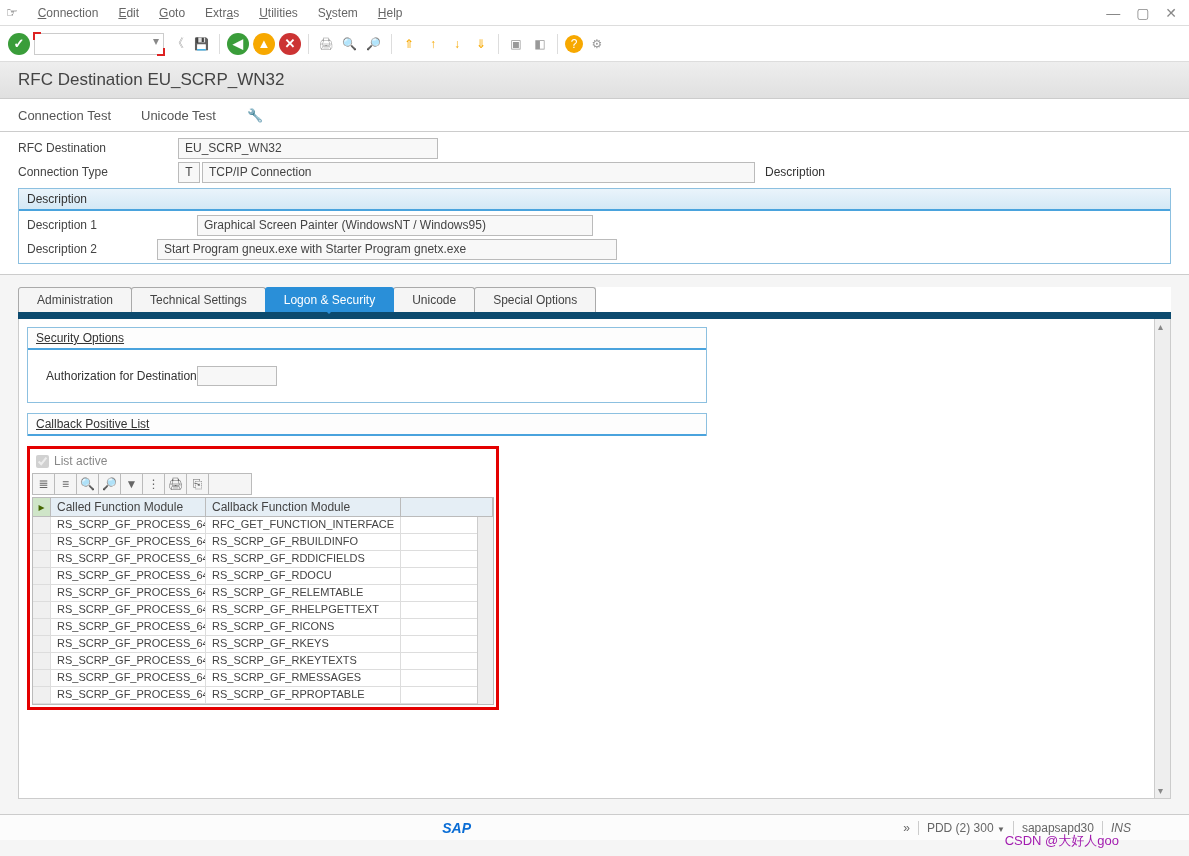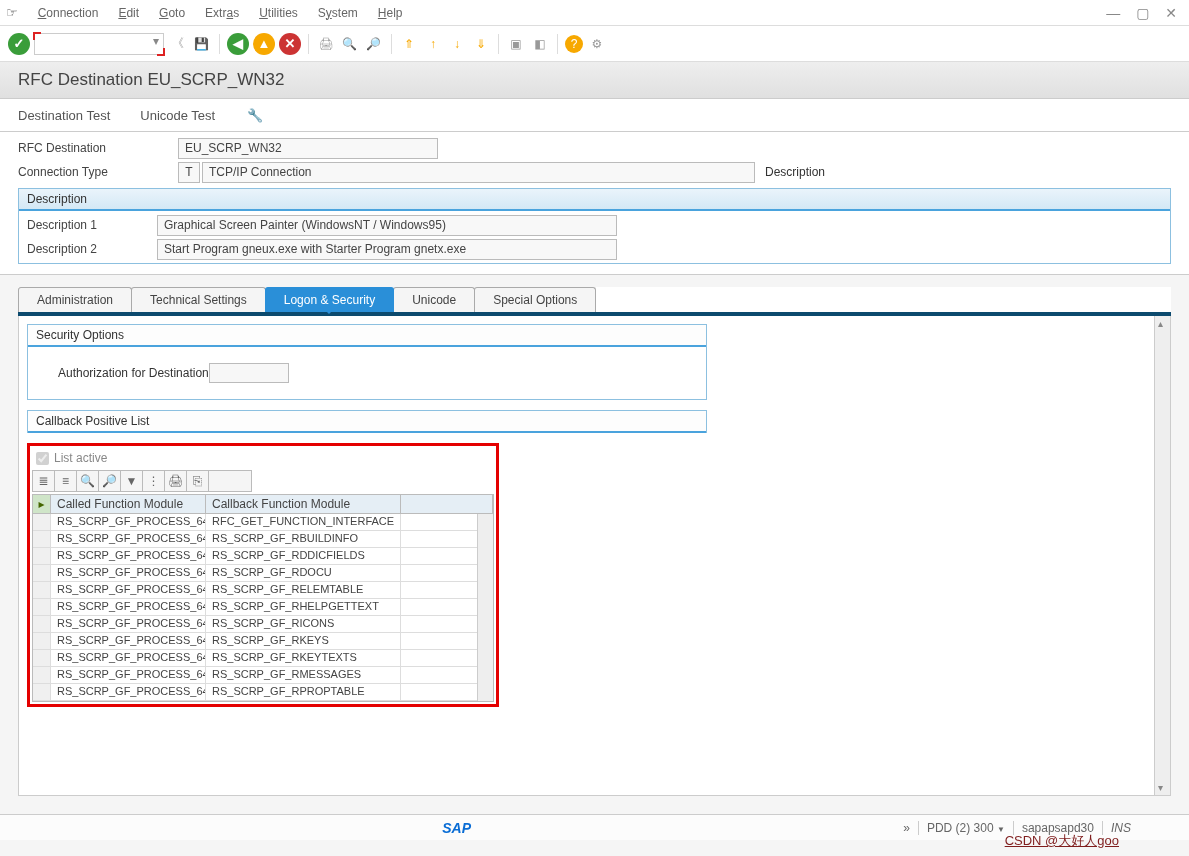--- a/index.html
+++ b/index.html
@@ -116,7 +116,7 @@
 <div class="page-title">RFC Destination EU_SCRP_WN32</div>
 
 <div class="subtabs">
-  <span>Destination Test</span>
+  <span>Connection Test</span>
   <span>Unicode Test</span>
   <span class="ico">🔧</span>
 </div>

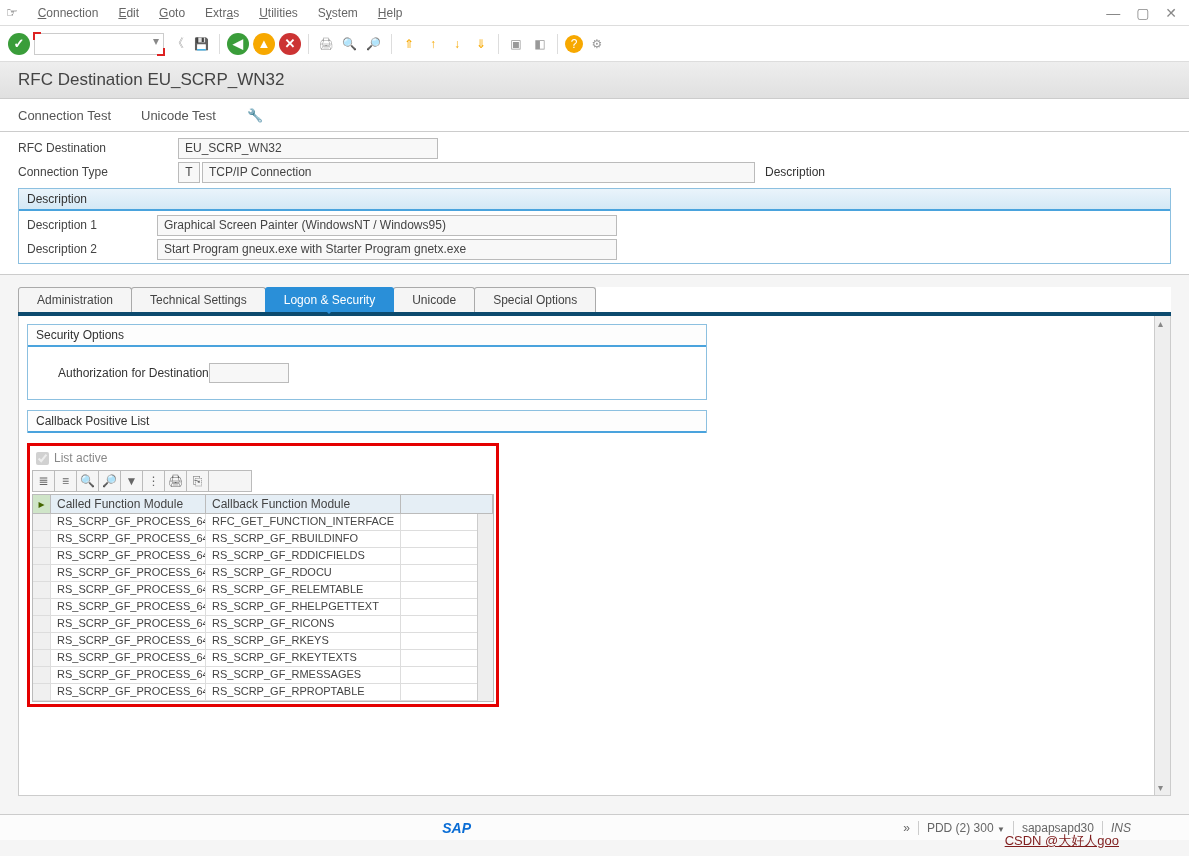--- a/index.html
+++ b/index.html
@@ -137,7 +137,7 @@
     <div style="padding:2px 8px;">
       <div class="form-row">
         <div class="form-label" style="width:130px;">Description 1</div>
-        <div class="form-field" style="width:460px;">Graphical Screen Painter (WindowsNT / Windows95)</div>
+        <div class="form-field" style="width:396px;margin-left:40px;">Graphical Screen Painter (WindowsNT / Windows95)</div>
       </div>
       <div class="form-row">
         <div class="form-label" style="width:130px;">Description 2</div>

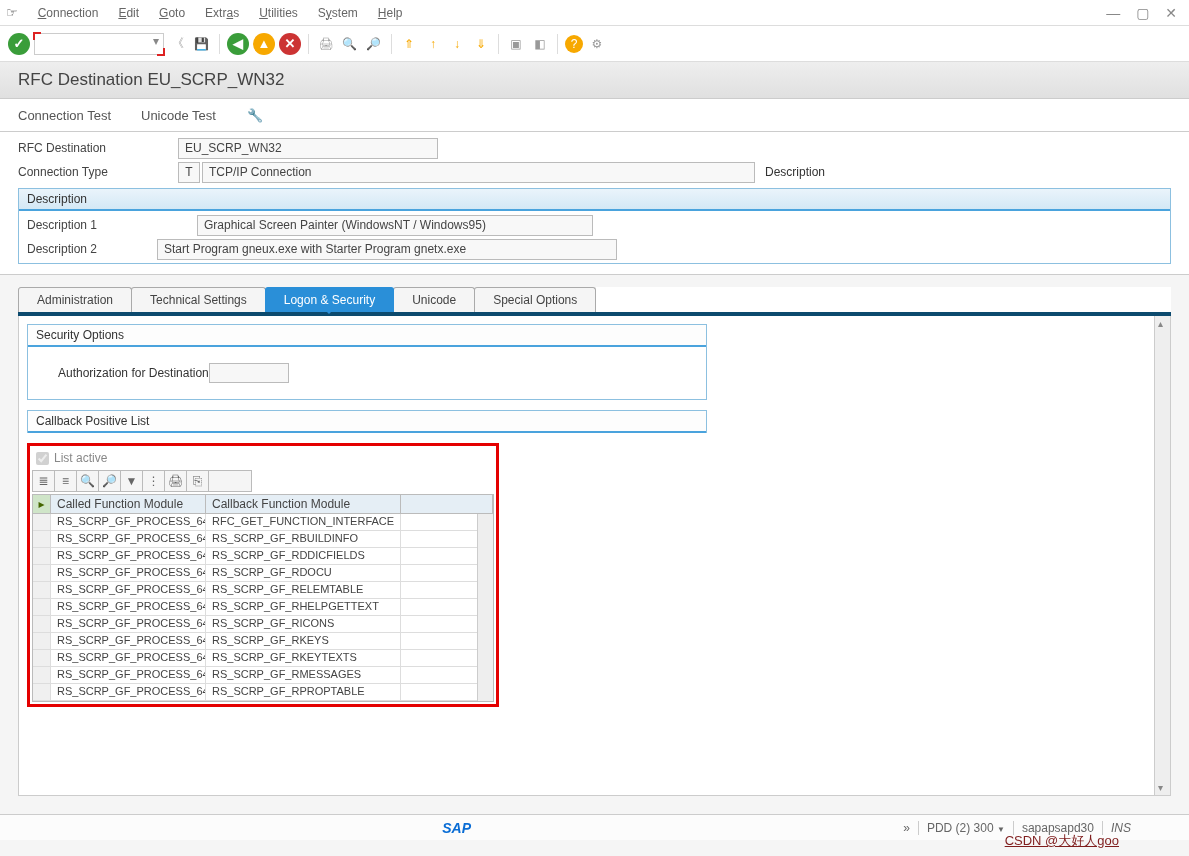--- a/index.html
+++ b/index.html
@@ -33,7 +33,7 @@
 .group-box { border: 1px solid #8cc0e0; margin-top: 4px; }
 .group-title { background: linear-gradient(#eaf4fb,#d4e8f5); border-bottom: 2px solid #4aa3dd; padding: 3px 8px; color: #333; font-size: 12px;}
 
-.tab-strip { display: flex; background: #fff; margin: 12px 18px 0; border-bottom: 4px solid #0c4a6e;}
+.tab-strip { display: flex; background: #fff; margin: 12px 18px 0; border-bottom: 7px solid #0c4a6e;}
 .tab { padding: 5px 18px; border: 1px solid #aaa; border-bottom: none; margin-right: -1px; background: #f5f5f5; color: #444; cursor:pointer; font-size:12px; border-radius: 3px 3px 0 0;}
 .tab.active { background: #2a8fd8; color: #fff; border-color:#2a8fd8; position:relative;}
 .tab.active::after{content:"";position:absolute;bottom:-7px;left:50%;transform:translateX(-50%);border:5px solid transparent;border-top-color:#2a8fd8;}

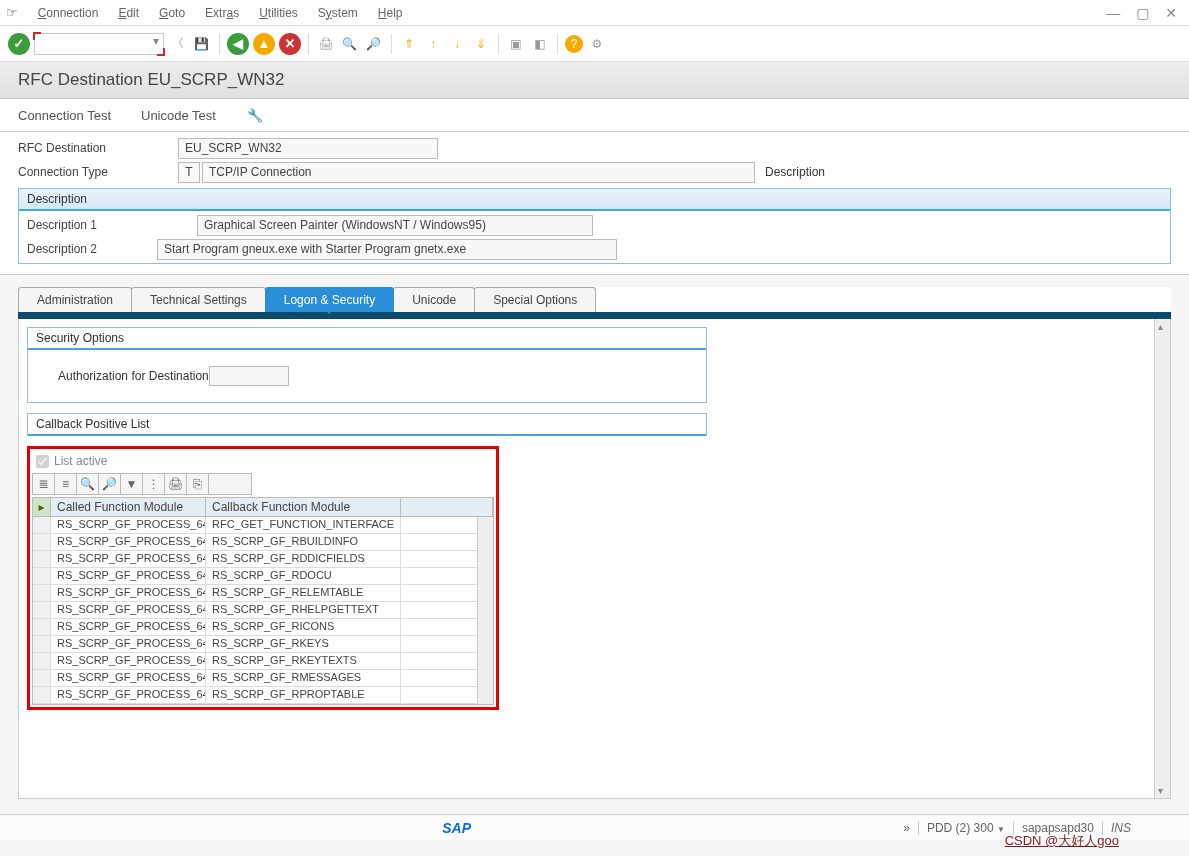--- a/index.html
+++ b/index.html
@@ -43,7 +43,7 @@
 .scroll-right::before{content:"▴";position:absolute;top:2px;left:3px;color:#888;font-size:10px;}
 .scroll-right::after{content:"▾";position:absolute;bottom:2px;left:3px;color:#888;font-size:10px;}
 .sub-group{border:1px solid #8cc0e0;margin-bottom:10px;}
-.sub-title{border-bottom:2px solid #4aa3dd;padding:3px 8px;color:#333;font-size:12px;background:#fdfdfd;}
+.sub-title{border-bottom:2px solid #4aa3dd;padding:3px 8px;color:#333;font-size:12px;background:#fdfdfd;text-decoration:underline;}
 .inner-pad{padding:8px 14px;}
 .radio-row{display:flex;align-items:center;gap:40px;padding:6px 20px;}
 .btn-box{border:1px solid #bbb;background:#f7f7f7;padding:3px 12px;display:inline-flex;align-items:center;gap:6px;color:#999;}

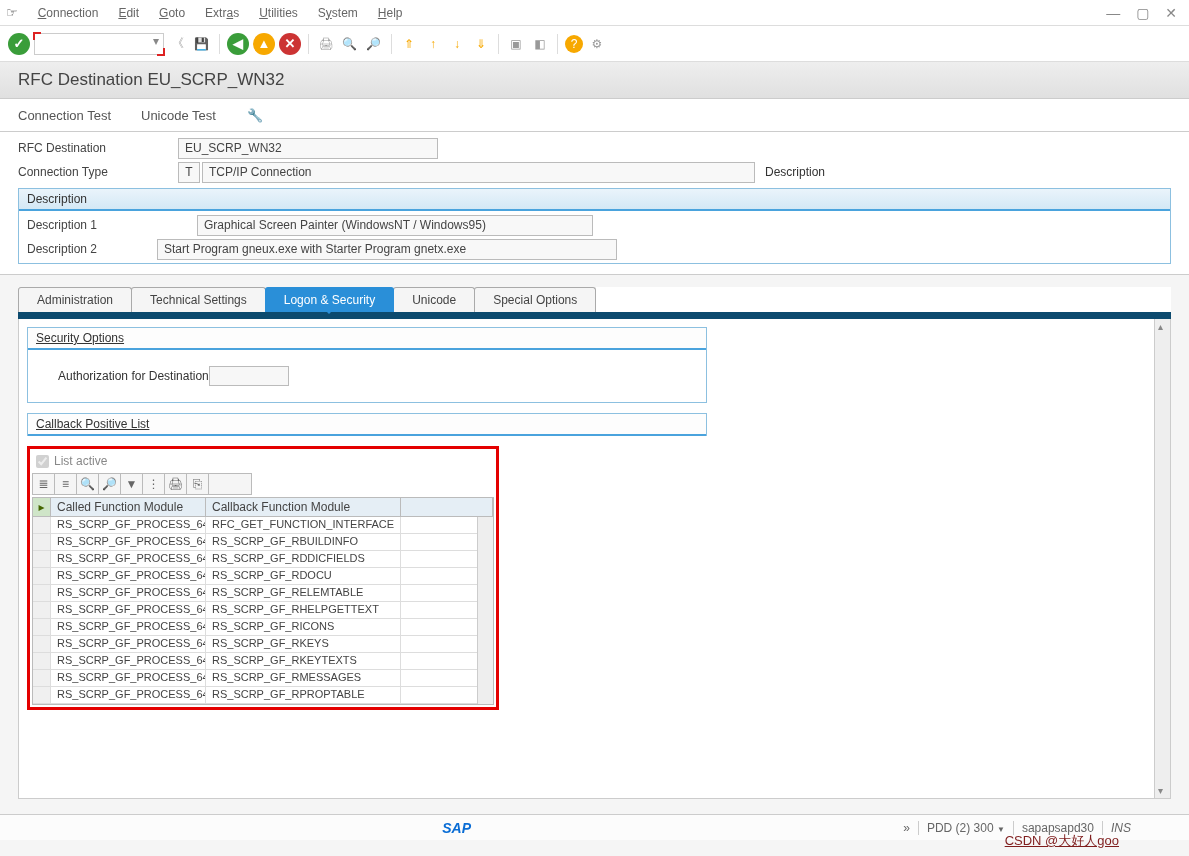--- a/index.html
+++ b/index.html
@@ -47,7 +47,7 @@
 .inner-pad{padding:8px 14px;}
 .radio-row{display:flex;align-items:center;gap:40px;padding:6px 20px;}
 .btn-box{border:1px solid #bbb;background:#f7f7f7;padding:3px 12px;display:inline-flex;align-items:center;gap:6px;color:#999;}
-.auth-row{display:flex;align-items:center;padding:8px 4px;margin-left:12px;}
+.auth-row{display:flex;align-items:center;padding:8px 4px;}
 .auth-box{width:80px;height:20px;border:1px solid #bbb;background:#f7f7f7;}
 
 .redbox{border:3px solid #e40000;padding:2px;}

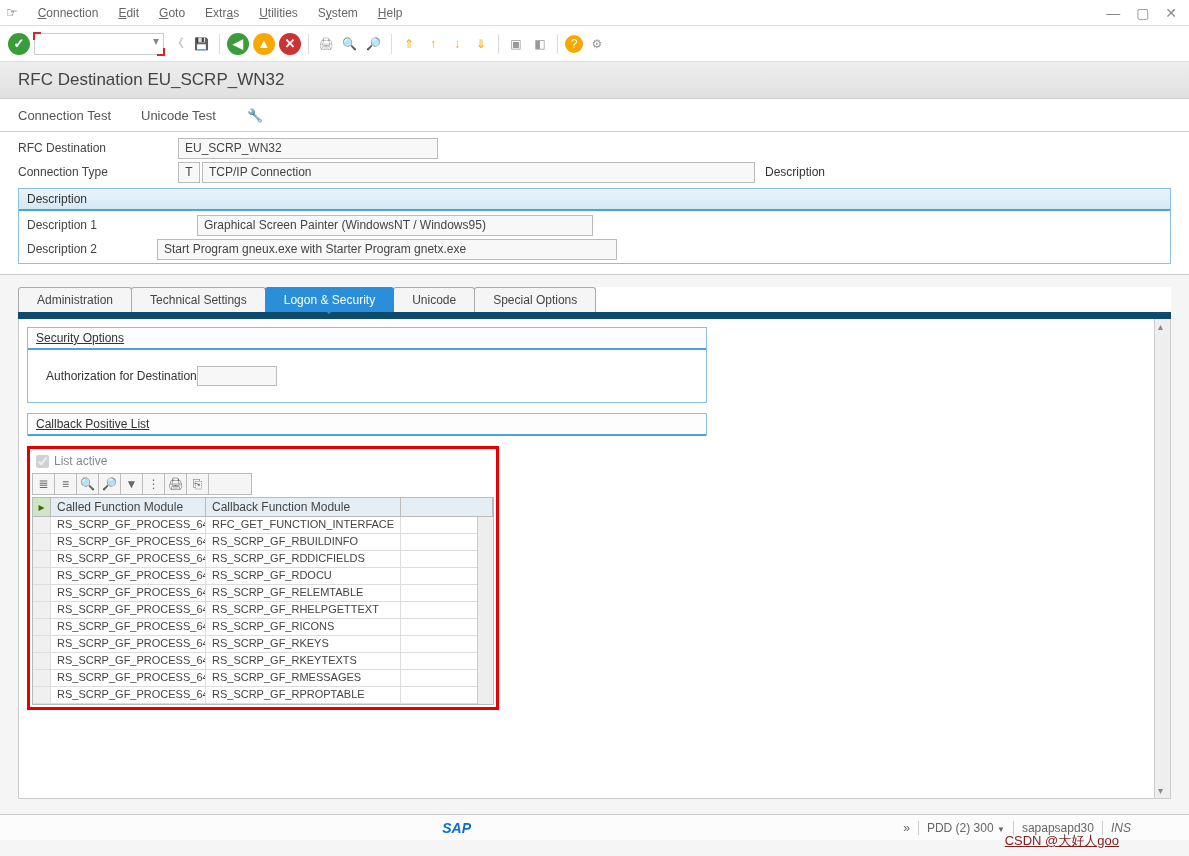--- a/index.html
+++ b/index.html
@@ -68,7 +68,7 @@
 .statusbar{position:absolute;bottom:16px;left:0;right:0;height:26px;background:#fcfcfc;border-top:1px solid #ccc;display:flex;align-items:center;padding:0 10px;font-size:12px;color:#666;}
 .sap-logo{color:#0a6dd5;font-weight:bold;font-style:italic;margin:0 auto;font-size:14px;}
 .status-right{display:flex;align-items:center;gap:8px;}
-.watermark{color:#7f1d1d;position:absolute;right:70px;bottom:6px;font-size:13px;text-decoration:underline;}
+.watermark{color:#a21caf;position:absolute;right:70px;bottom:6px;font-size:13px;}
 </style>
 </head>
 <body>

